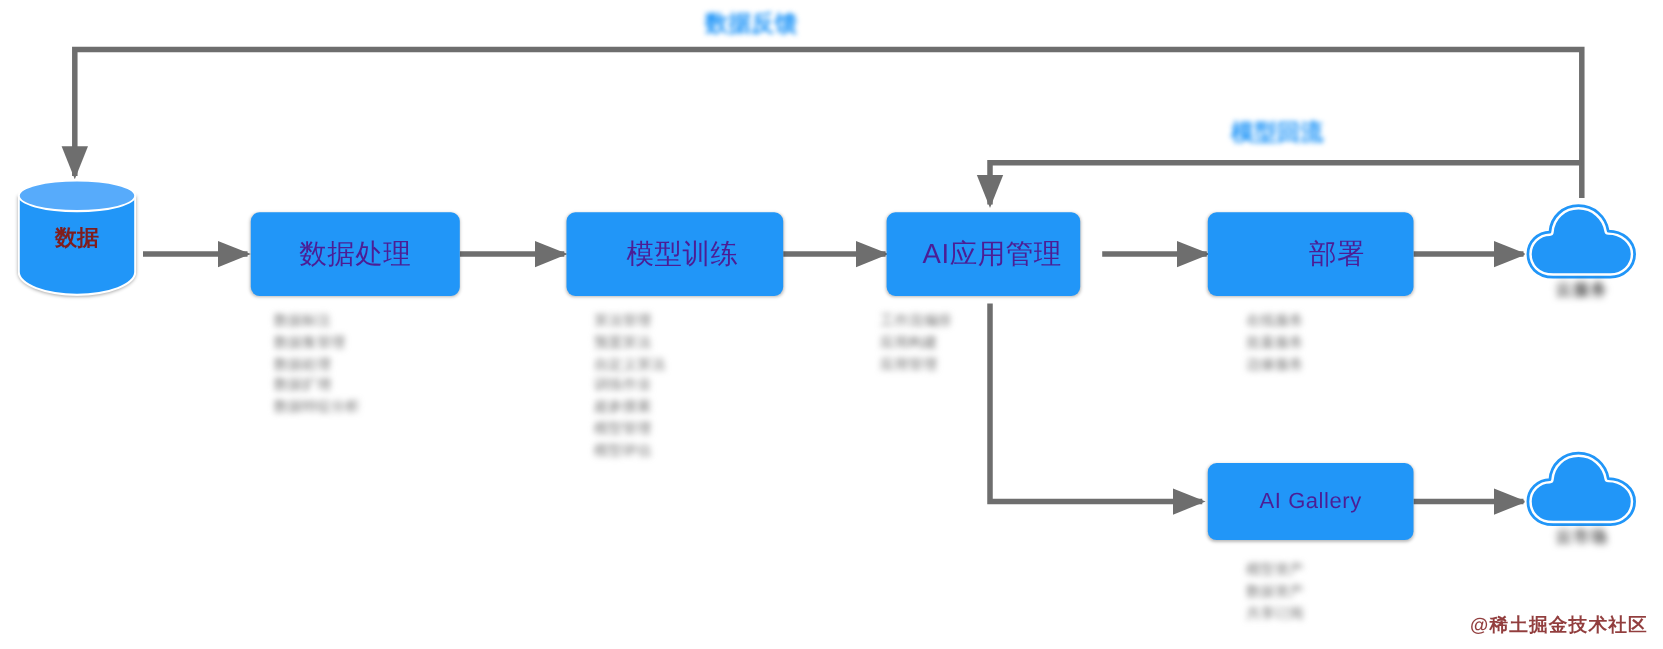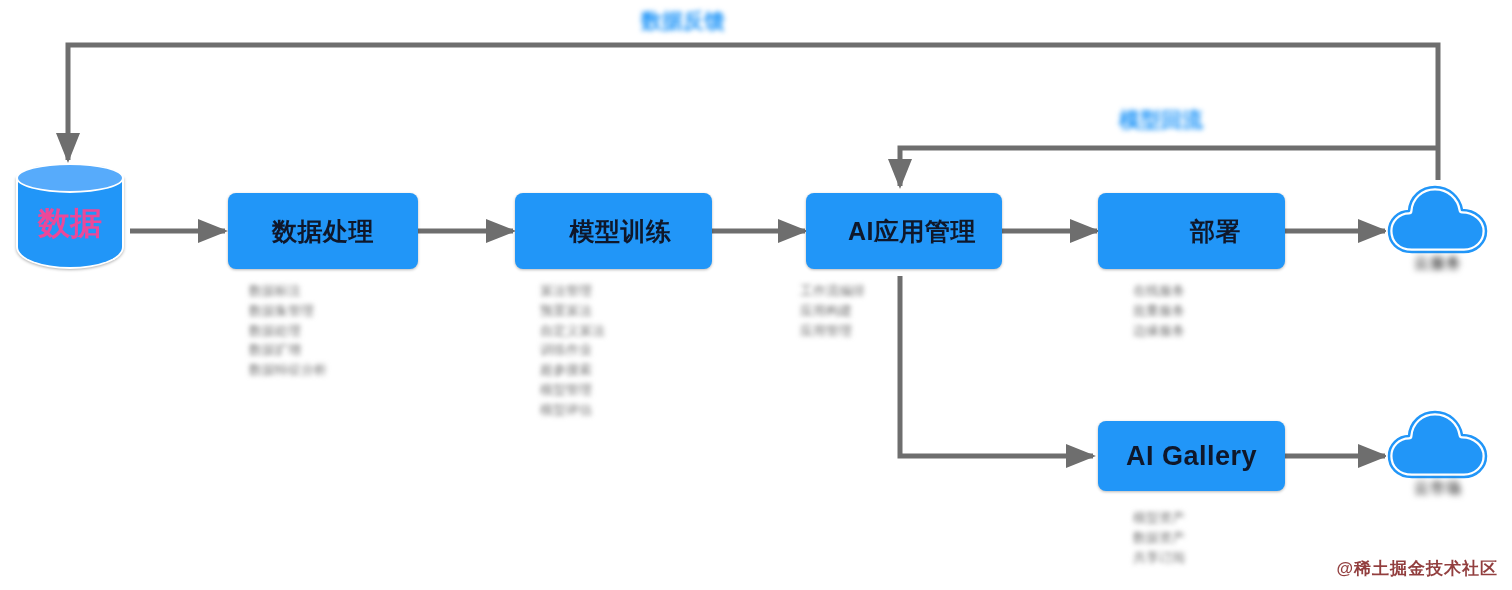--- a/index.html
+++ b/index.html
@@ -86,9 +86,9 @@
     top: 44px;
     width: 108px;
     text-align: center;
-    color: #ec4899;
-    font-weight: bold;
-    font-size: 32px;
+    color: #7f1d1d;
+    font-weight: bold;
+    font-size: 20px;
     line-height: 1;
     white-space: nowrap;
   }

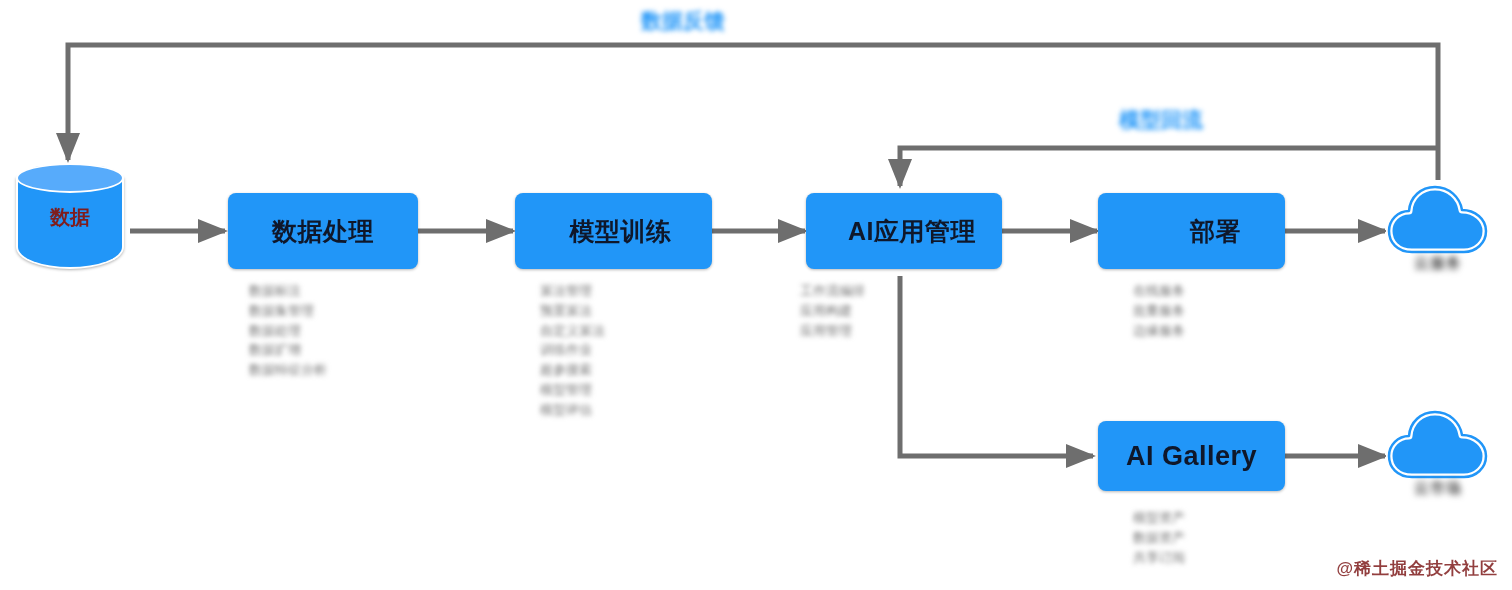--- a/index.html
+++ b/index.html
@@ -40,8 +40,8 @@
     z-index: 5;
   }
   .node-box .node-label {
-    color: #0f172a;
-    font-weight: bold;
+    color: #4c1d95;
+    font-weight: normal;
     font-size: 25px;
     letter-spacing: 0.5px;
     line-height: 1;

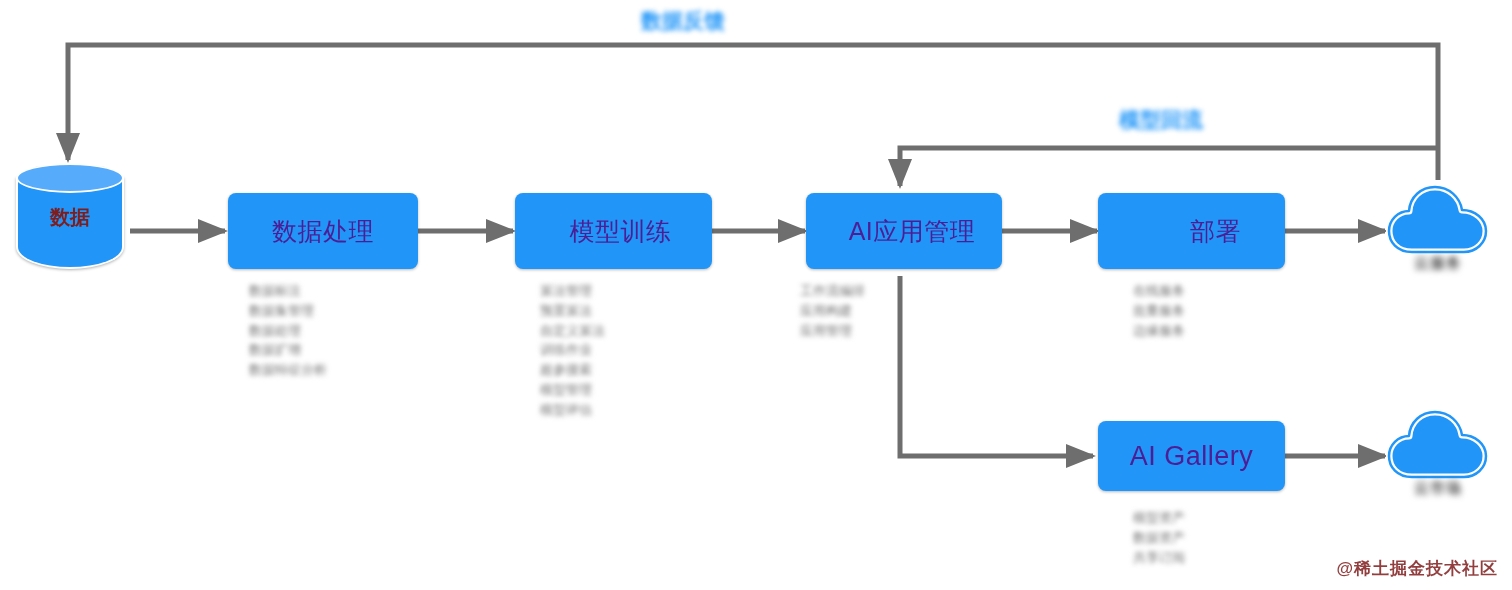--- a/index.html
+++ b/index.html
@@ -201,7 +201,7 @@
     <span class="node-label">模型训练</span>
   </div>
 
-  <div class="node-box" style="left:806px; top:193px; width:196px; height:76px;padding-left:16px;">
+  <div class="node-box" style="left:806px; top:193px; width:176px; height:76px;padding-left:16px;">
     <span class="node-label">AI应用管理</span>
   </div>
 

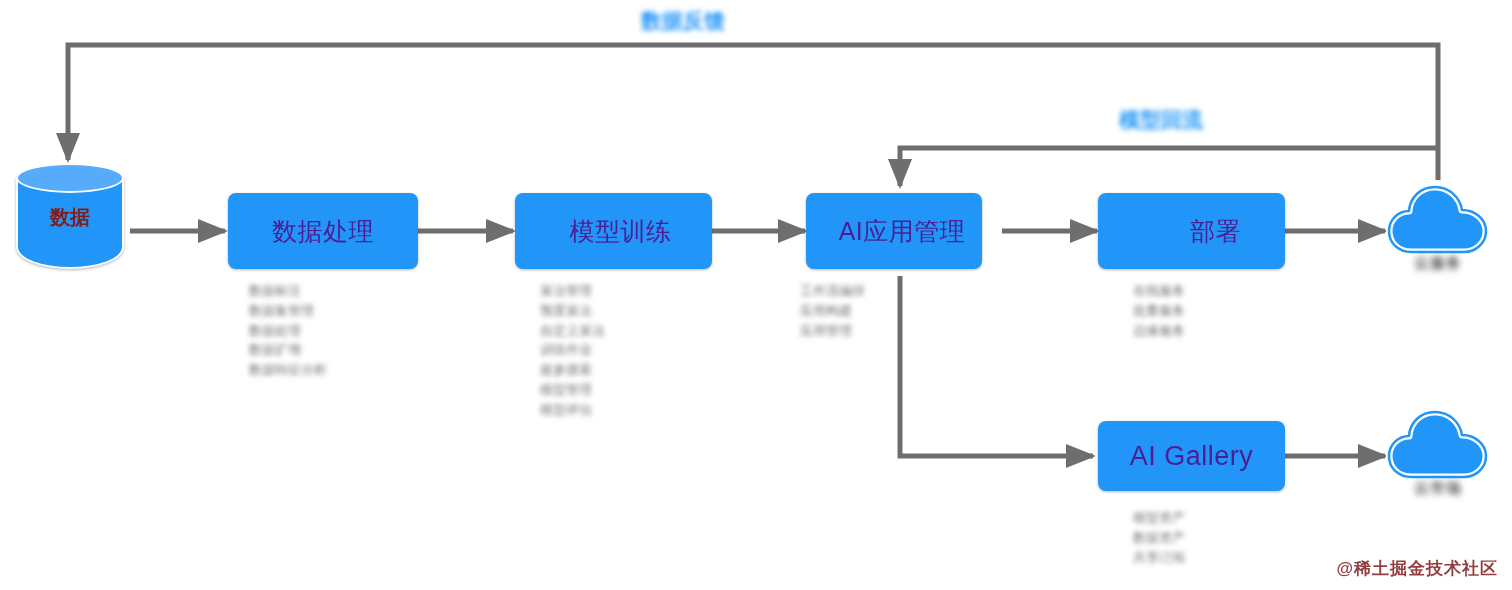--- a/index.html
+++ b/index.html
@@ -48,7 +48,7 @@
     white-space: nowrap;
   }
   .node-box.latin .node-label {
-    font-size: 27px;
+    font-size: 20px;
   }
 
   

